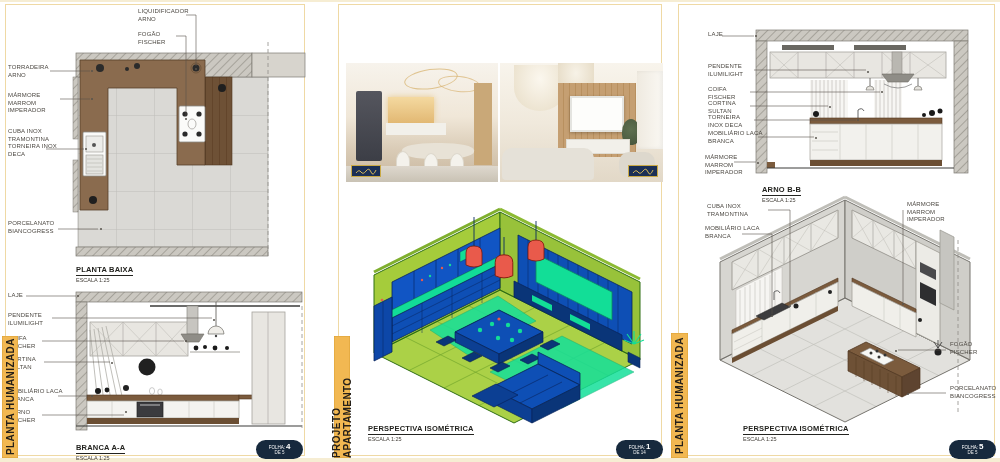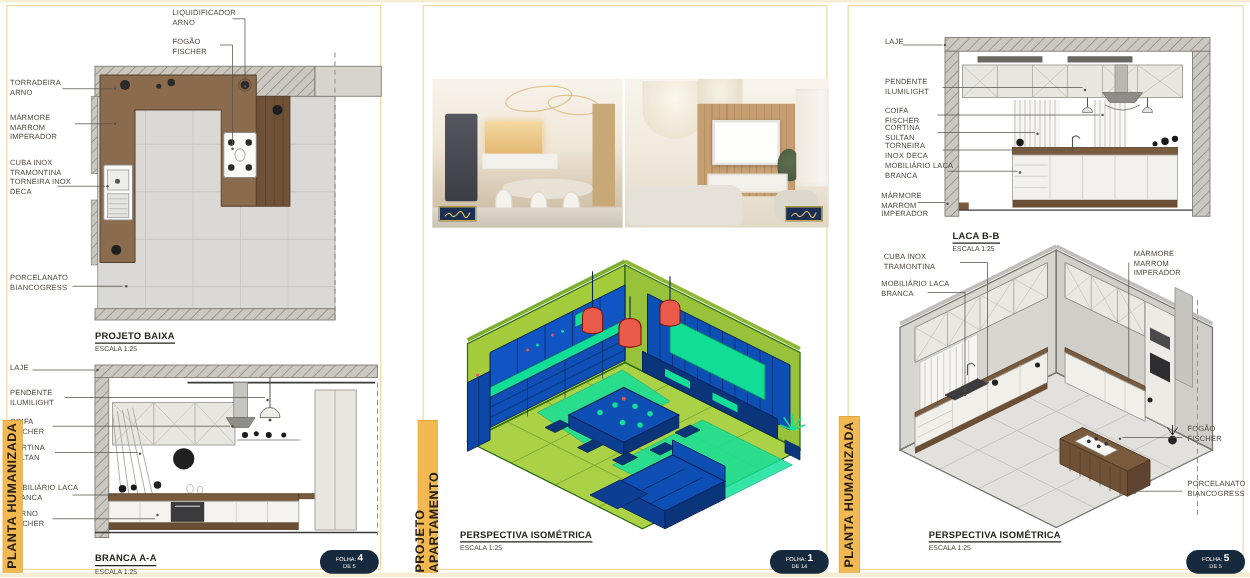--- a/index.html
+++ b/index.html
@@ -451,7 +451,7 @@
     <div class="lb" style="left:280px;top:385px;width:44px;">PORCELANATO BIANCOGRESS</div>
 
     <div class="title-block" style="left:92px;top:178px;">
-      <div class="dtitle">LACA B-B</div>
+      <div class="dtitle">ARNO B-B</div>
       <div class="dscale">ESCALA 1:25</div>
     </div>
     <div class="title-block" style="left:73px;top:417px;">

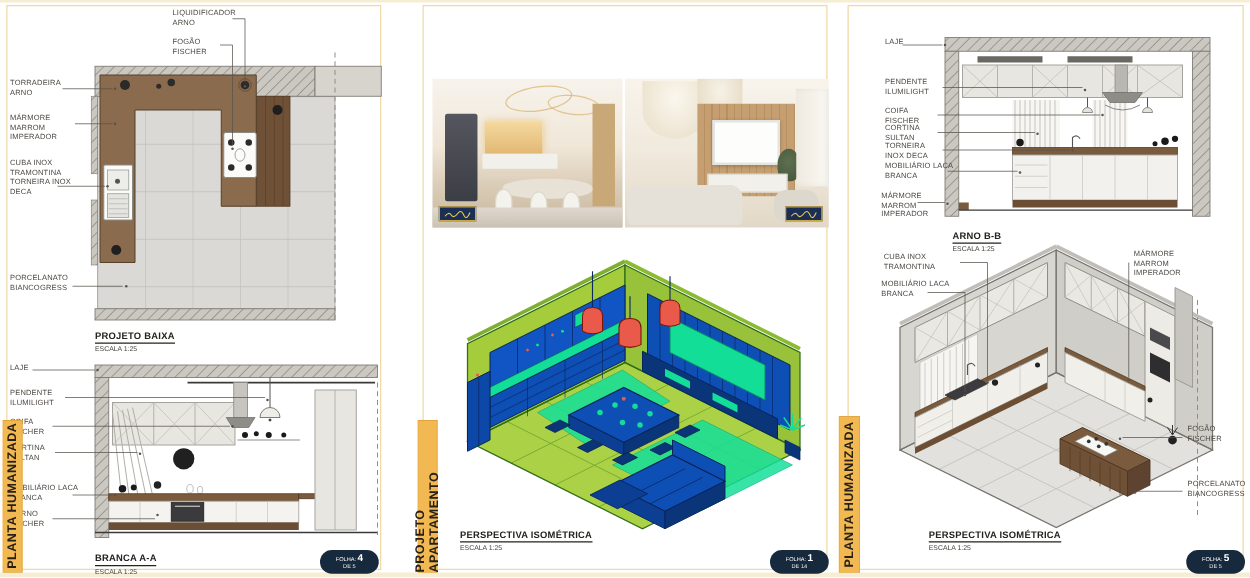--- a/index.html
+++ b/index.html
@@ -164,7 +164,7 @@
     <div class="lb" style="left:8px;top:409px;width:40px;">FORNO FISCHER</div>
 
     <div class="title-block" style="left:76px;top:258px;">
-      <div class="dtitle">PROJETO BAIXA</div>
+      <div class="dtitle">PLANTA BAIXA</div>
       <div class="dscale">ESCALA 1:25</div>
     </div>
     <div class="title-block" style="left:76px;top:436px;">

